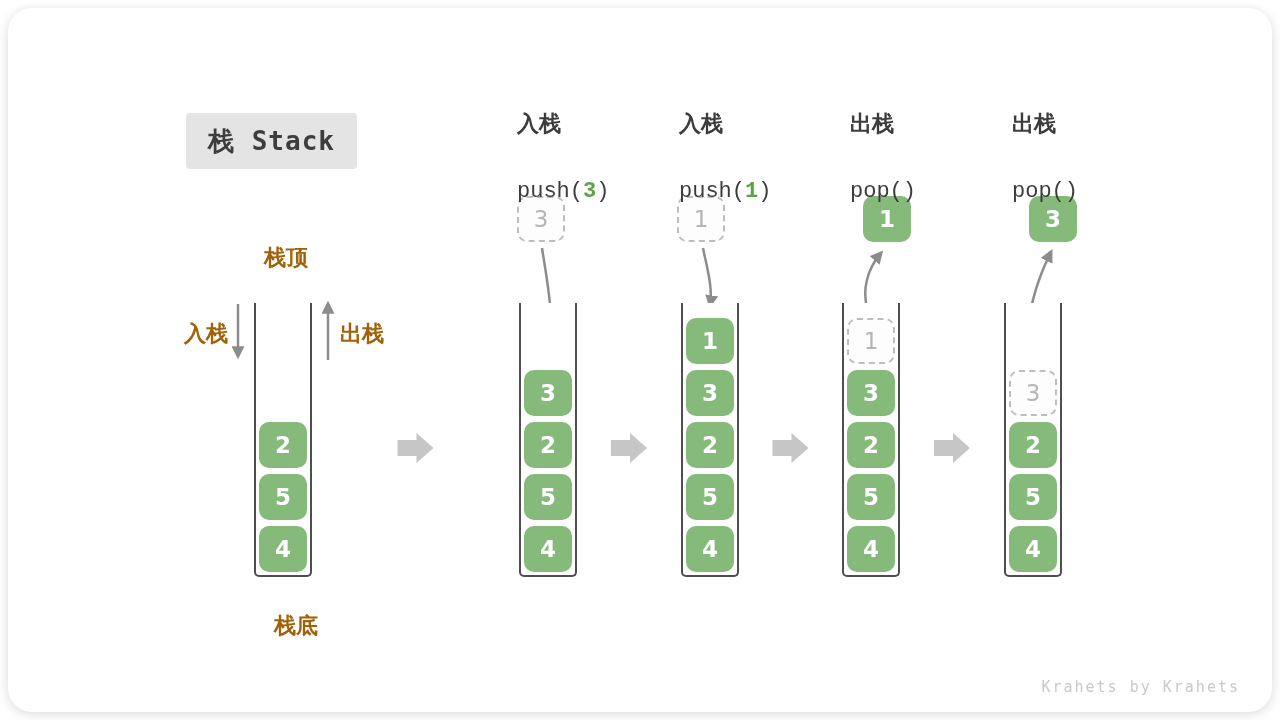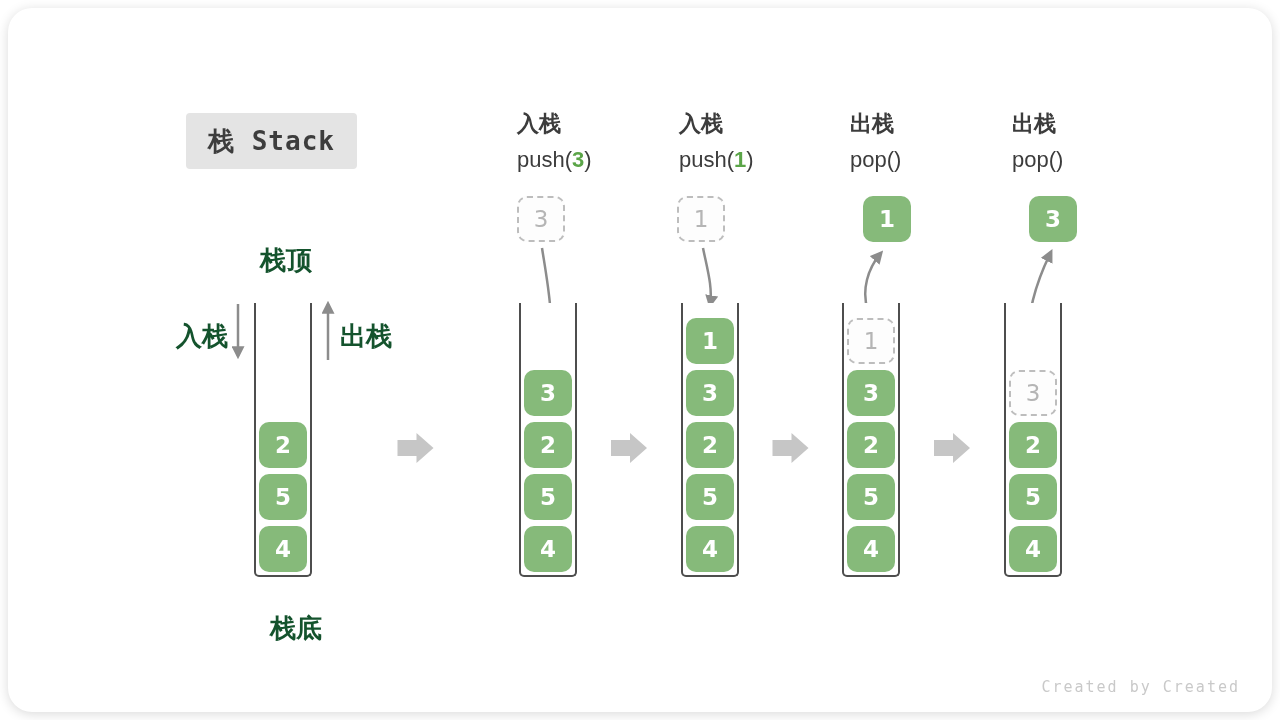--- a/index.html
+++ b/index.html
@@ -48,7 +48,7 @@
 
   .op-header { position:absolute; top:106px; line-height:36px; white-space:nowrap; }
   .op-zh   { font-size:22px; font-weight:700; color:#3c3c3c; }
-  .op-code { font-family:Liberation Sans, sans-serif; font-size:22px; color:#3c3c3c; }
+  .op-code { font-family:Liberation Mono, monospace; font-size:22px; color:#3c3c3c;margin-top:32px; }
   .op-code .arg { color:#5ba548; font-weight:700; }
 
   #overlay { position:absolute; inset:0; pointer-events:none; }

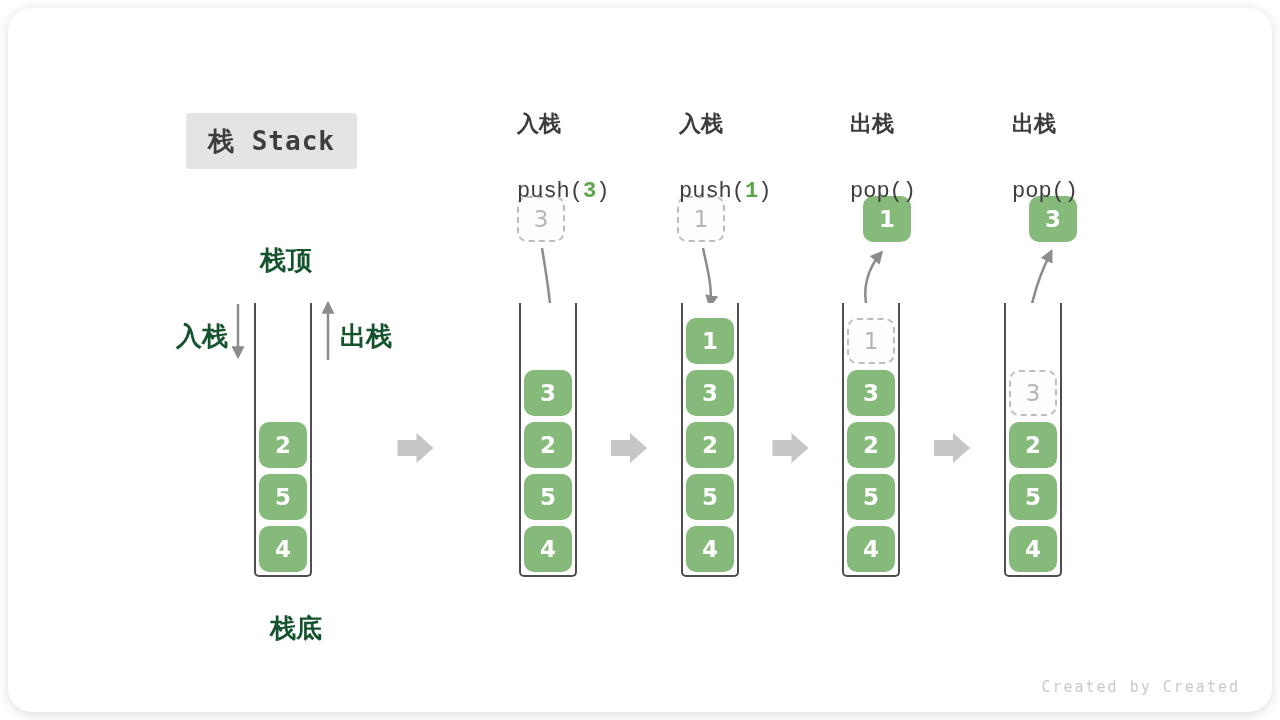--- a/index.html
+++ b/index.html
@@ -23,7 +23,7 @@
   }
 
   .legend-label {
-    position:absolute; font-size:26px; font-weight:700; color:#14532d;
+    position:absolute; font-size:22px; font-weight:700; color:#a16207;
     white-space:nowrap;
   }
   .lbl-center { text-align:center; }

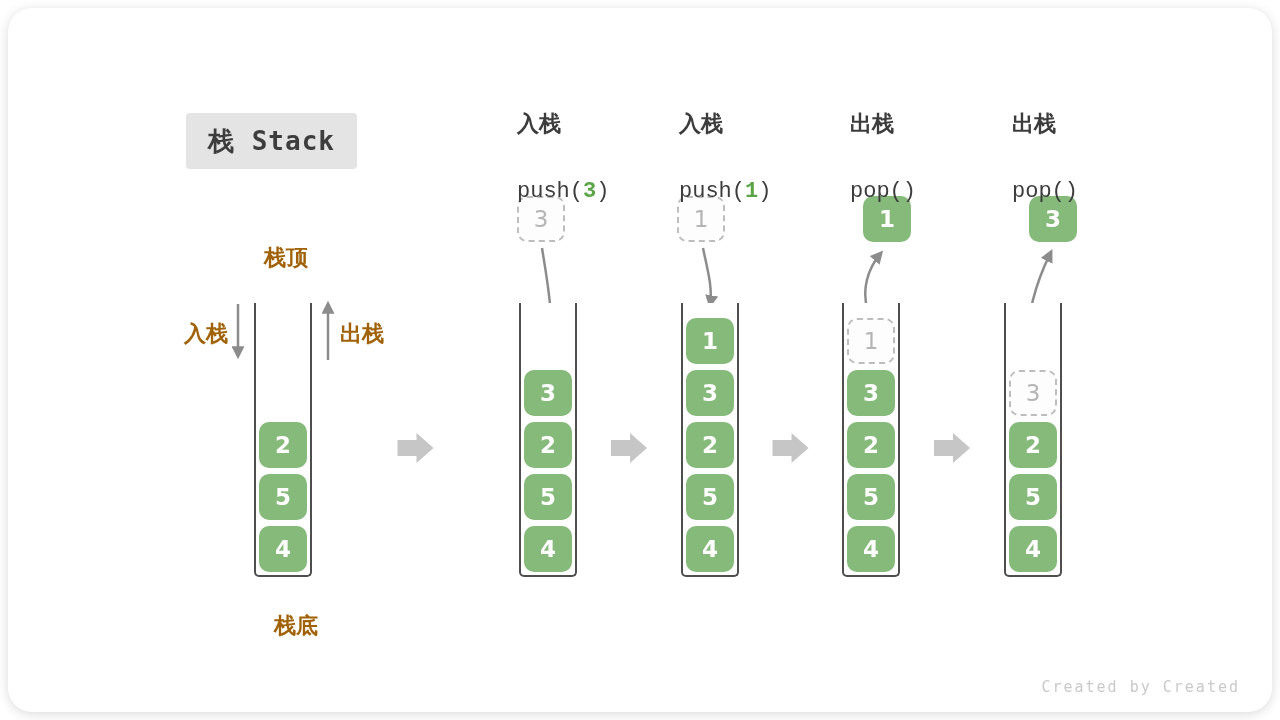--- a/index.html
+++ b/index.html
@@ -96,7 +96,7 @@
       <polygon points="934,440 953,440 953,433 970,448 953,463 953,456 934,456" fill="#c6c6c6"></polygon>
     </svg>
 
-  <div class="watermark">Created by Created</div>
+  <div class="watermark">Krahets by Krahets</div>
 <div class="stack-container" style="left: 254px; top: 303px; width: 58px; height: 274px;"></div>
     <div class="cell solid" style="left: 259px; top: 422px;">2</div>
     <div class="cell solid" style="left: 259px; top: 474px;">5</div>

